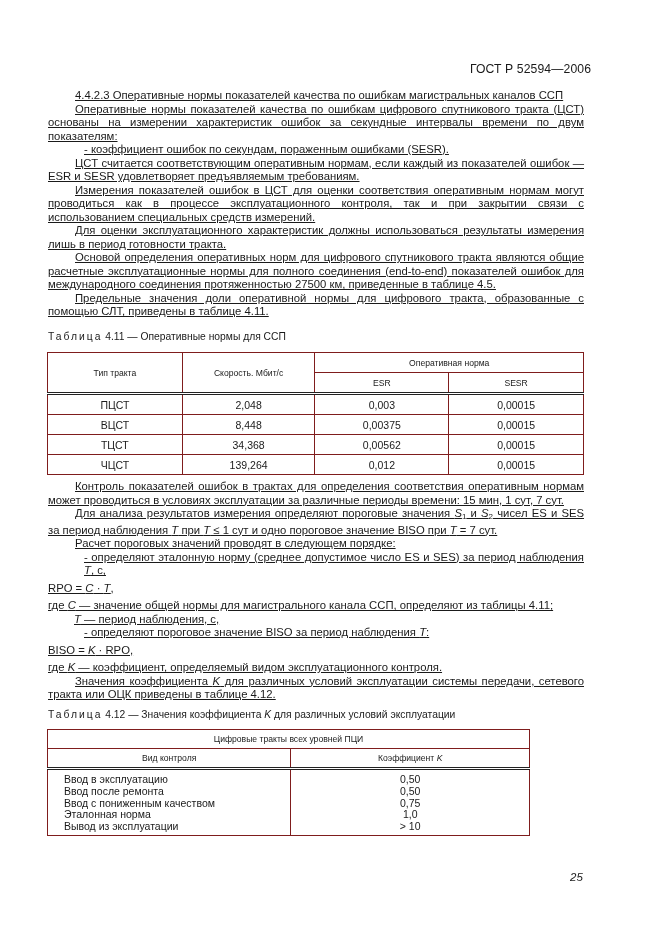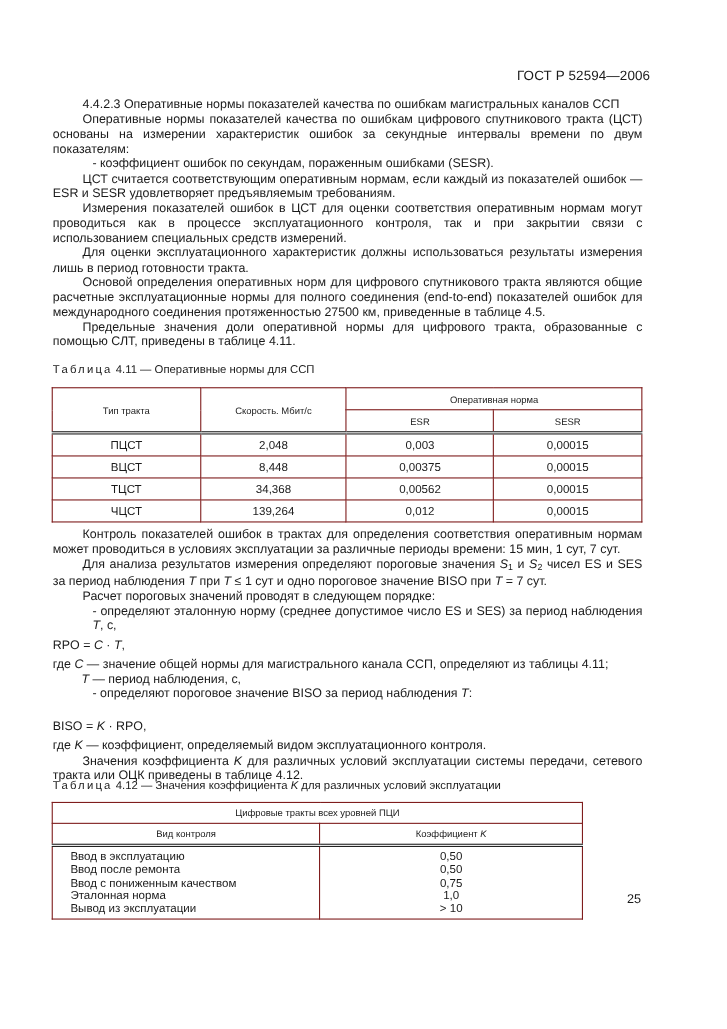--- a/index.html
+++ b/index.html
@@ -8,7 +8,7 @@
   .abs { position: absolute; }
   .hdr { left: 470px; top: 62px; font-size: 12.2px; font-weight: normal; letter-spacing: 0.1px; }
   .txt { position: absolute; left: 48px; width: 536px; font-size: 11.3px; line-height: 13.5px; }
-  .p { margin: 0; text-align: justify; text-align-last: left; }
+  .p { margin: 0; text-align: justify; text-align-last: left; text-decoration: underline; }
   .ind { text-indent: 27px; }
   .bul { padding-left: 36px; text-indent: 0; }
   .ctr { text-align: center; }

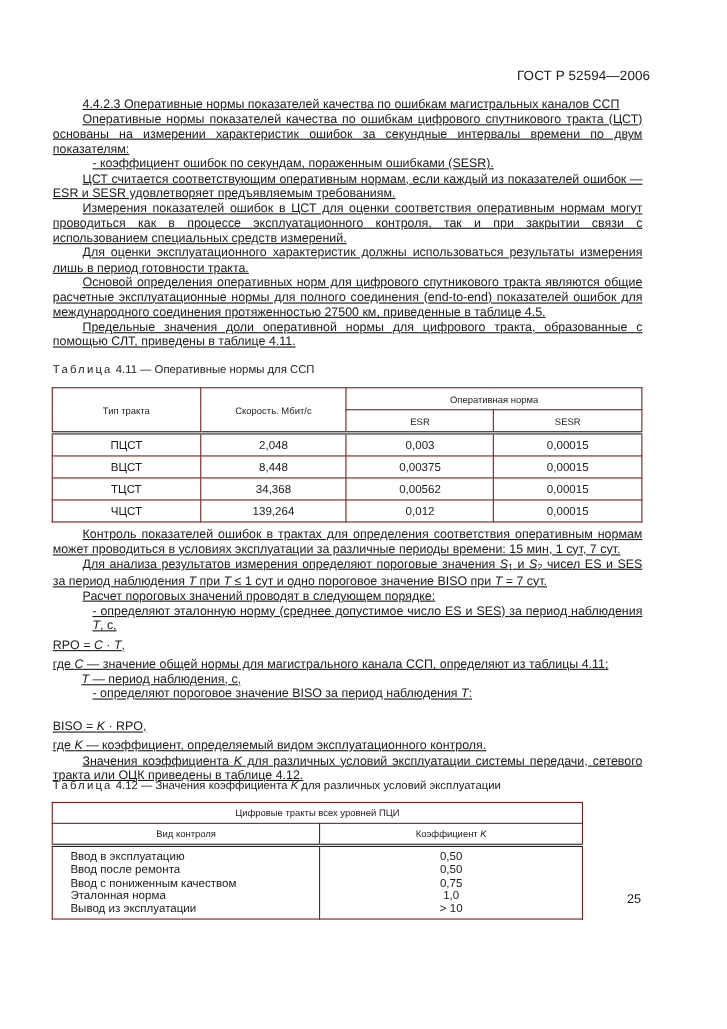--- a/index.html
+++ b/index.html
@@ -115,7 +115,7 @@
   <p class="p bul">
     <span>-  определяют пороговое значение BISO за период наблюдения </span><i>T</i><span>:</span>
   </p>
-  <p class="p ctr" style="margin:16px 0 4px 0;">
+  <p class="p ctr" style="margin:4px 0 4px 0;">
     <span>BISO = </span><i>K</i><span> · RPO,</span>
   </p>
   <p class="p">

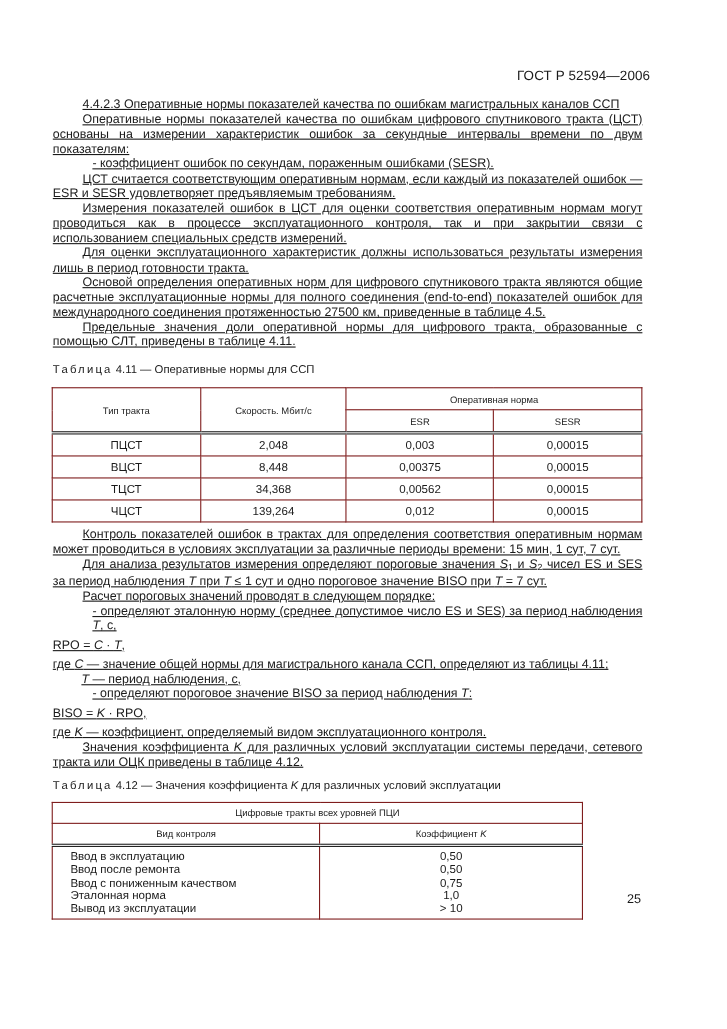--- a/index.html
+++ b/index.html
@@ -28,7 +28,7 @@
   .t412 .hb td { border-bottom: 3px double #222; }
   .t412 .body td { vertical-align: top; padding-top: 4px; padding-bottom: 2px; line-height: 11.8px; font-size: 10.5px; }
   .t412 .left { text-align: left; padding-left: 16px; }
-  .pgnum { left: 570px; top: 812px; font-size: 11.5px; }
+  .pgnum { left: 570px; top: 871px; font-size: 11.5px; font-style: italic; }
 </style>
 </head>
 <body>

